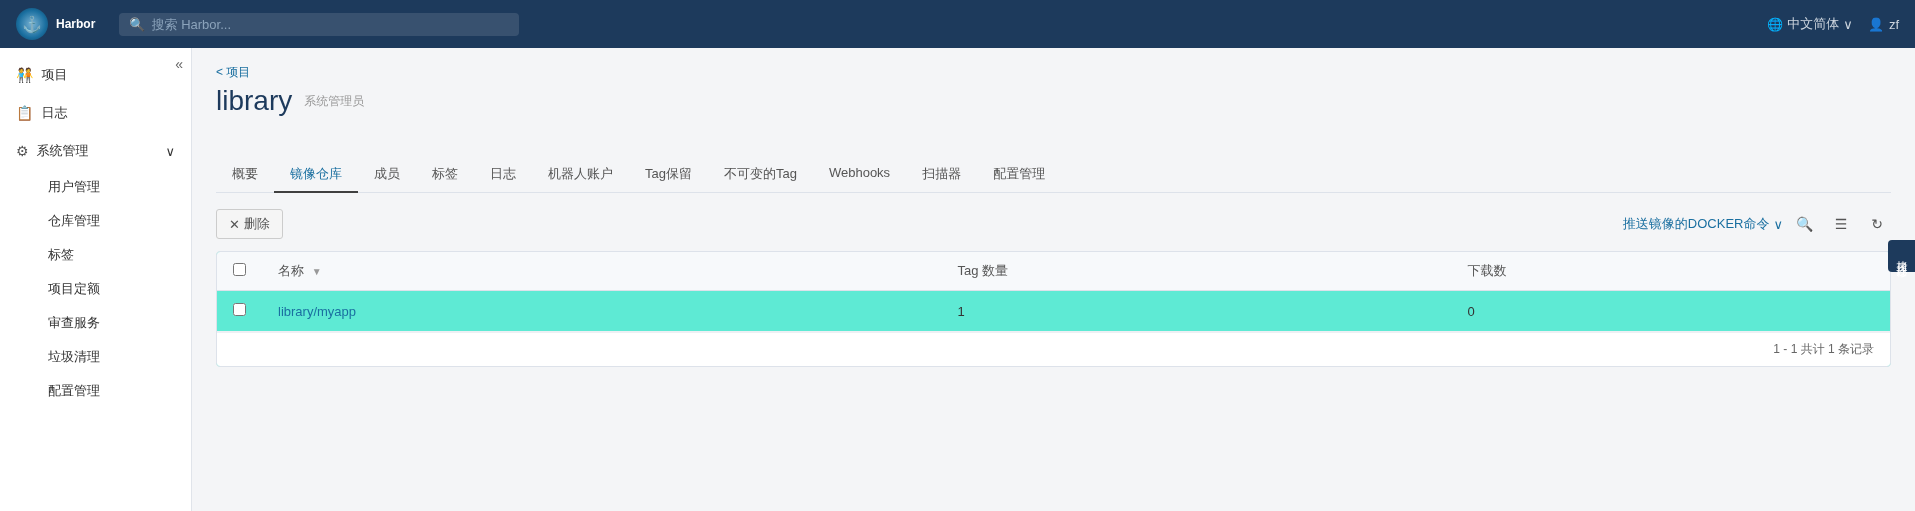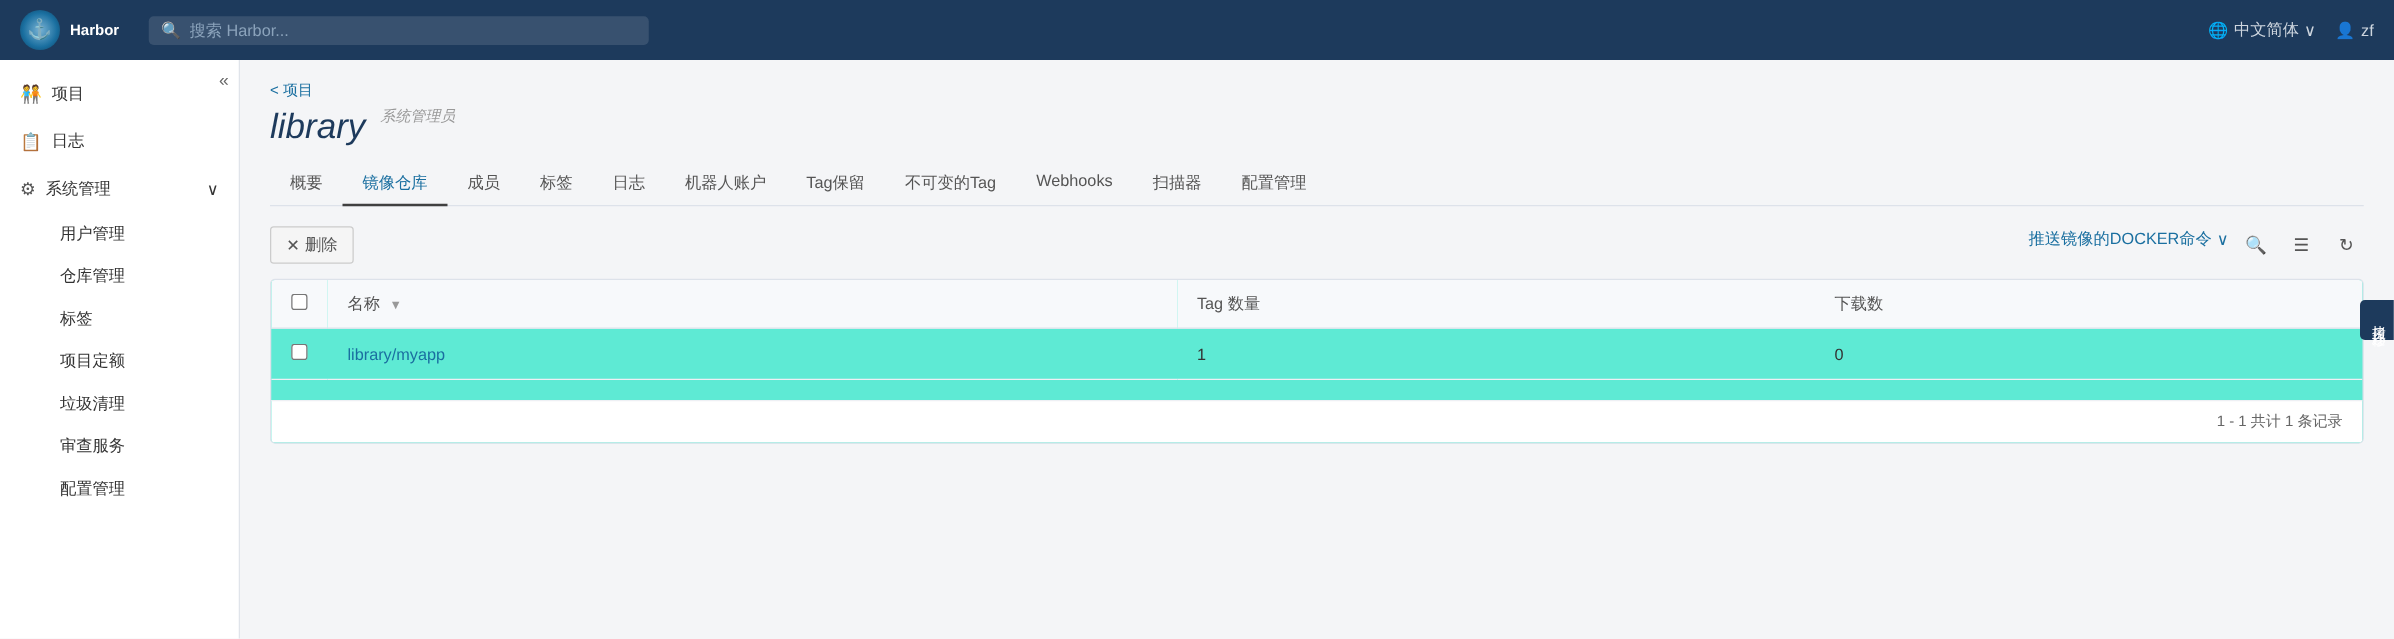--- a/index.html
+++ b/index.html
@@ -89,7 +89,7 @@
 
     
     .page-title-row {
-      display: flex; align-items: flex-start; gap: 12px; margin-bottom: 12px; font-style: italic;
+      display: flex; align-items: center; gap: 12px; margin-bottom: 0;
     }
     .page-title {
       font-size: 28px; font-weight: 300; color: #1d3a5c;

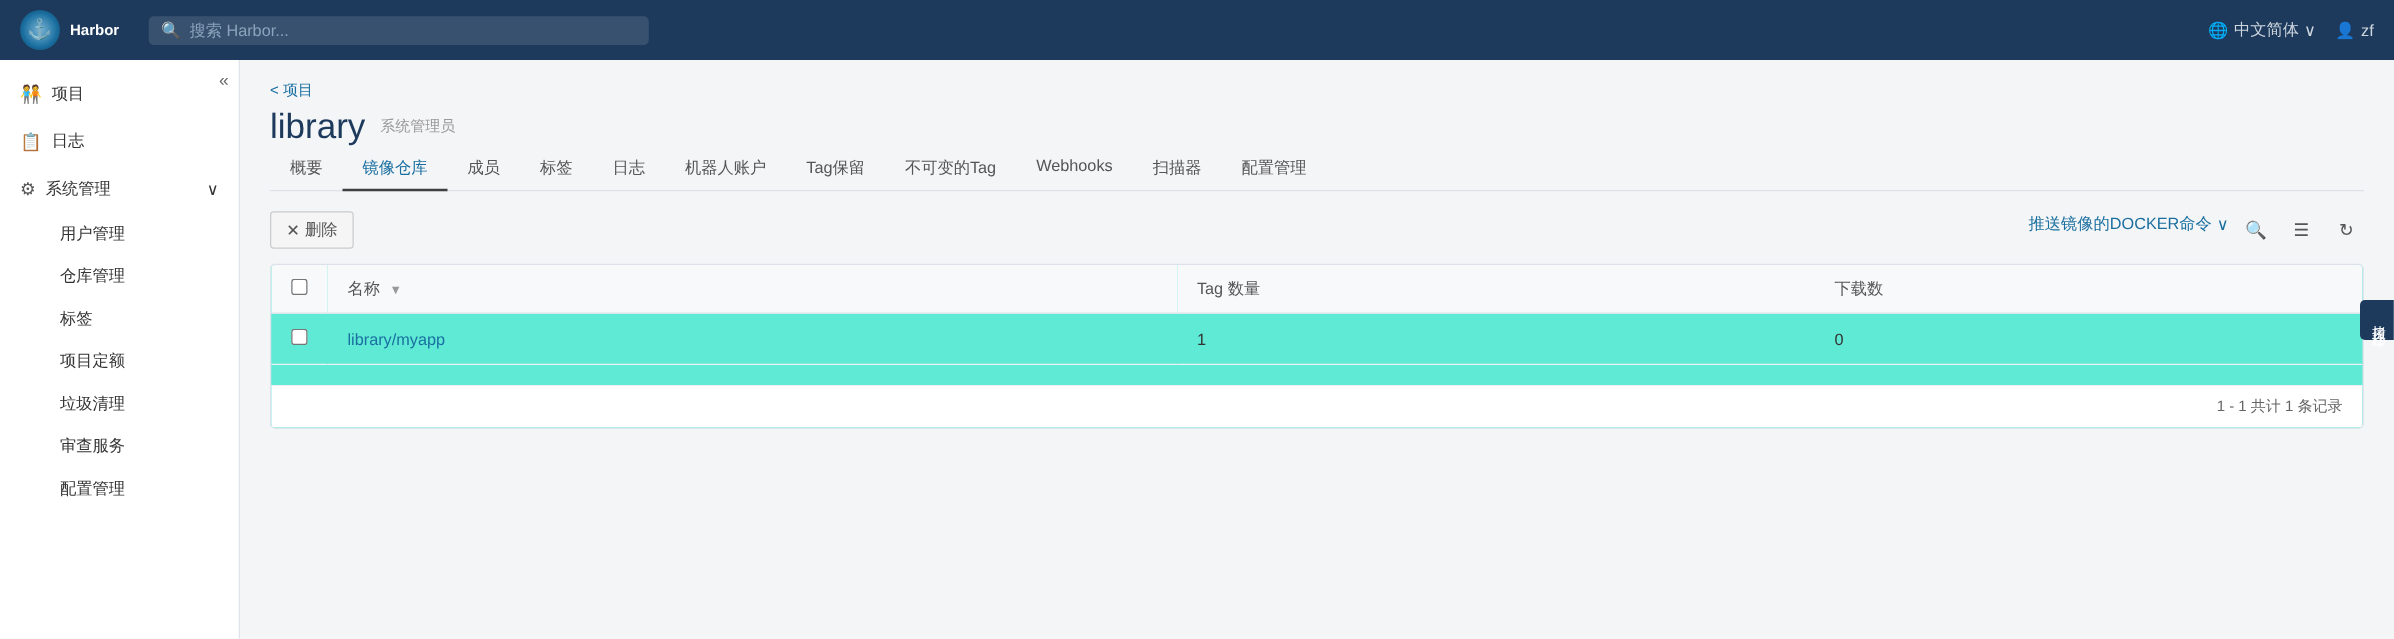--- a/index.html
+++ b/index.html
@@ -103,7 +103,7 @@
       display: flex; gap: 0; border-bottom: 1px solid #dde2ea; margin-bottom: 16px;
     }
     .tab-item {
-      padding: 8px 16px; font-size: 13px; color: #555; cursor: pointer; border-bottom: 2px solid transparent; margin-bottom: -1px;
+      padding: 8px 16px; font-size: 13px; color: #555; cursor: pointer; border-bottom: 2px solid transparent; margin-bottom: -1px; margin-top: 40px;
     }
     .tab-item.active { color: #1a6fa0; border-bottom: 2px solid #404040; font-weight: 500; }
 

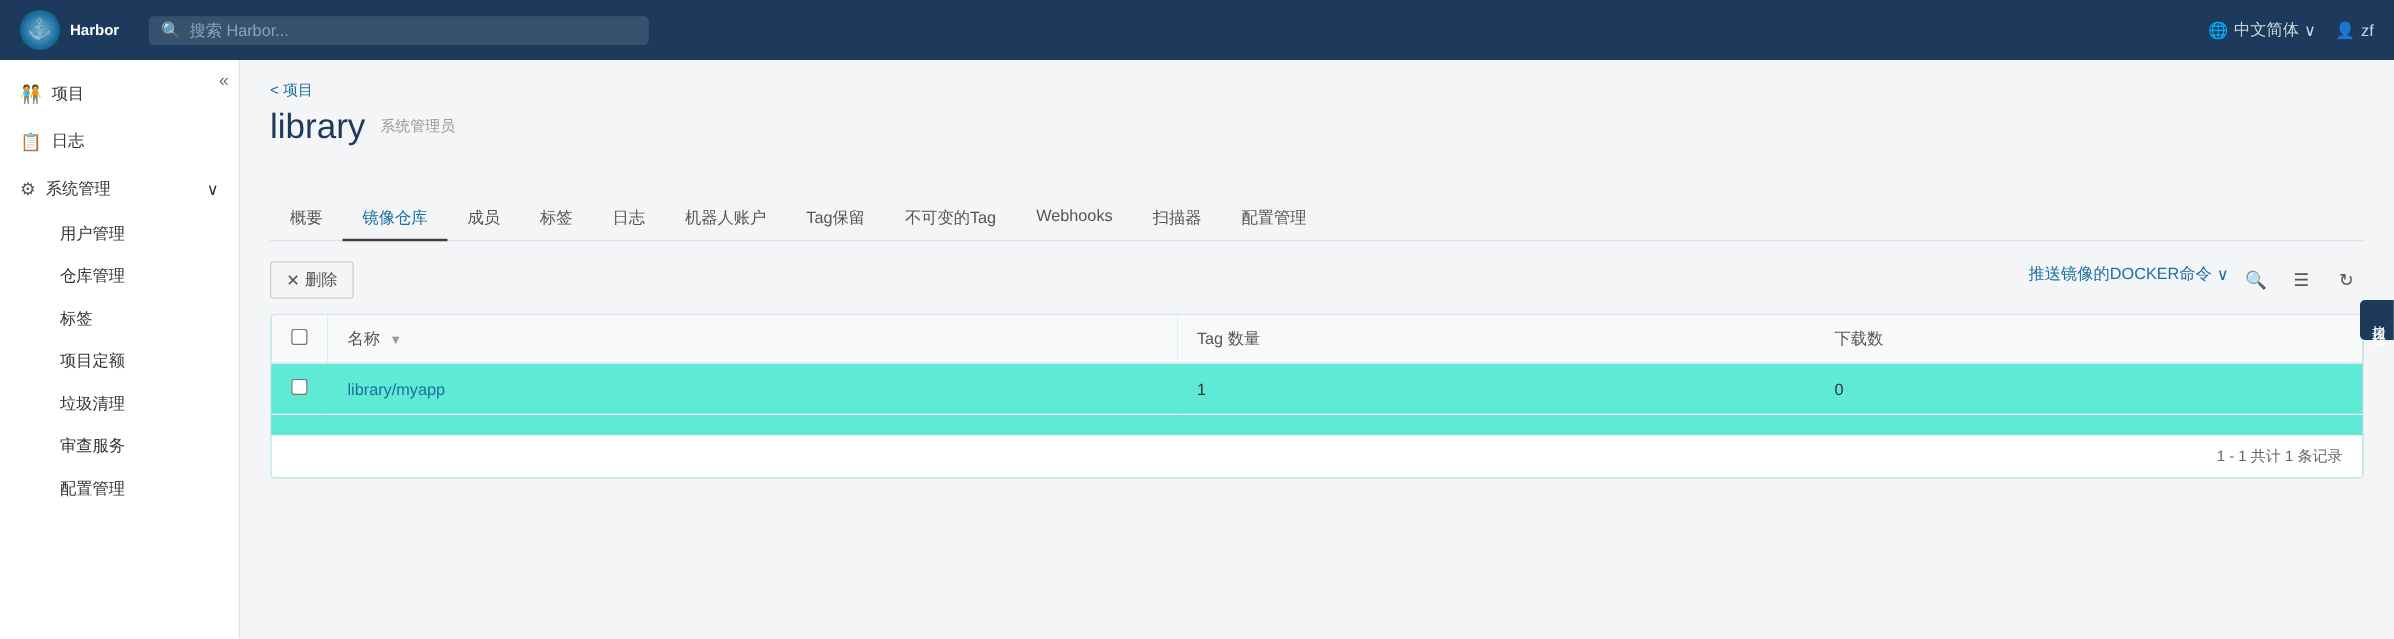--- a/index.html
+++ b/index.html
@@ -112,7 +112,7 @@
       display: flex; align-items: center; justify-content: space-between; margin-bottom: 12px;
     }
     .toolbar-left { display: flex; align-items: center; gap: 8px; }
-    .toolbar-right { display: flex; align-items: flex-start; gap: 8px; }
+    .toolbar-right { display: flex; align-items: center; gap: 8px; }
 
     .btn-delete {
       display: flex; align-items: center; gap: 4px;

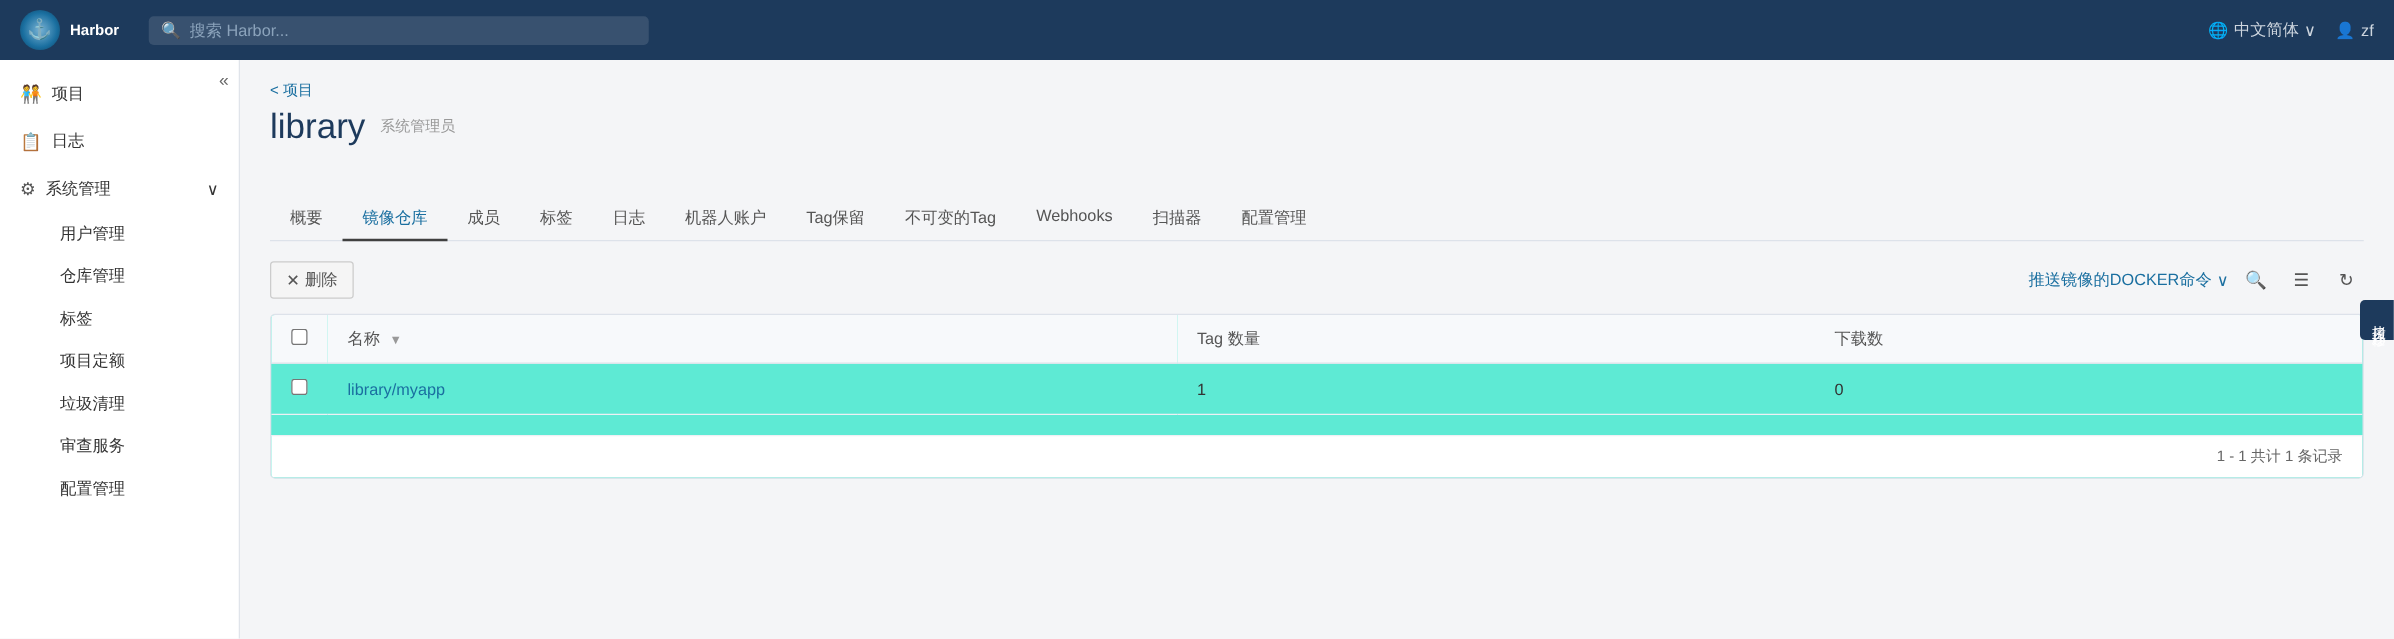--- a/index.html
+++ b/index.html
@@ -232,10 +232,10 @@
         <span>项目定额</span>
       </div>
       <div class="sidebar-item">
+        <span>审查服务</span>
+      </div>
+      <div class="sidebar-item">
         <span>垃圾清理</span>
-      </div>
-      <div class="sidebar-item">
-        <span>审查服务</span>
       </div>
       <div class="sidebar-item">
         <span>配置管理</span>

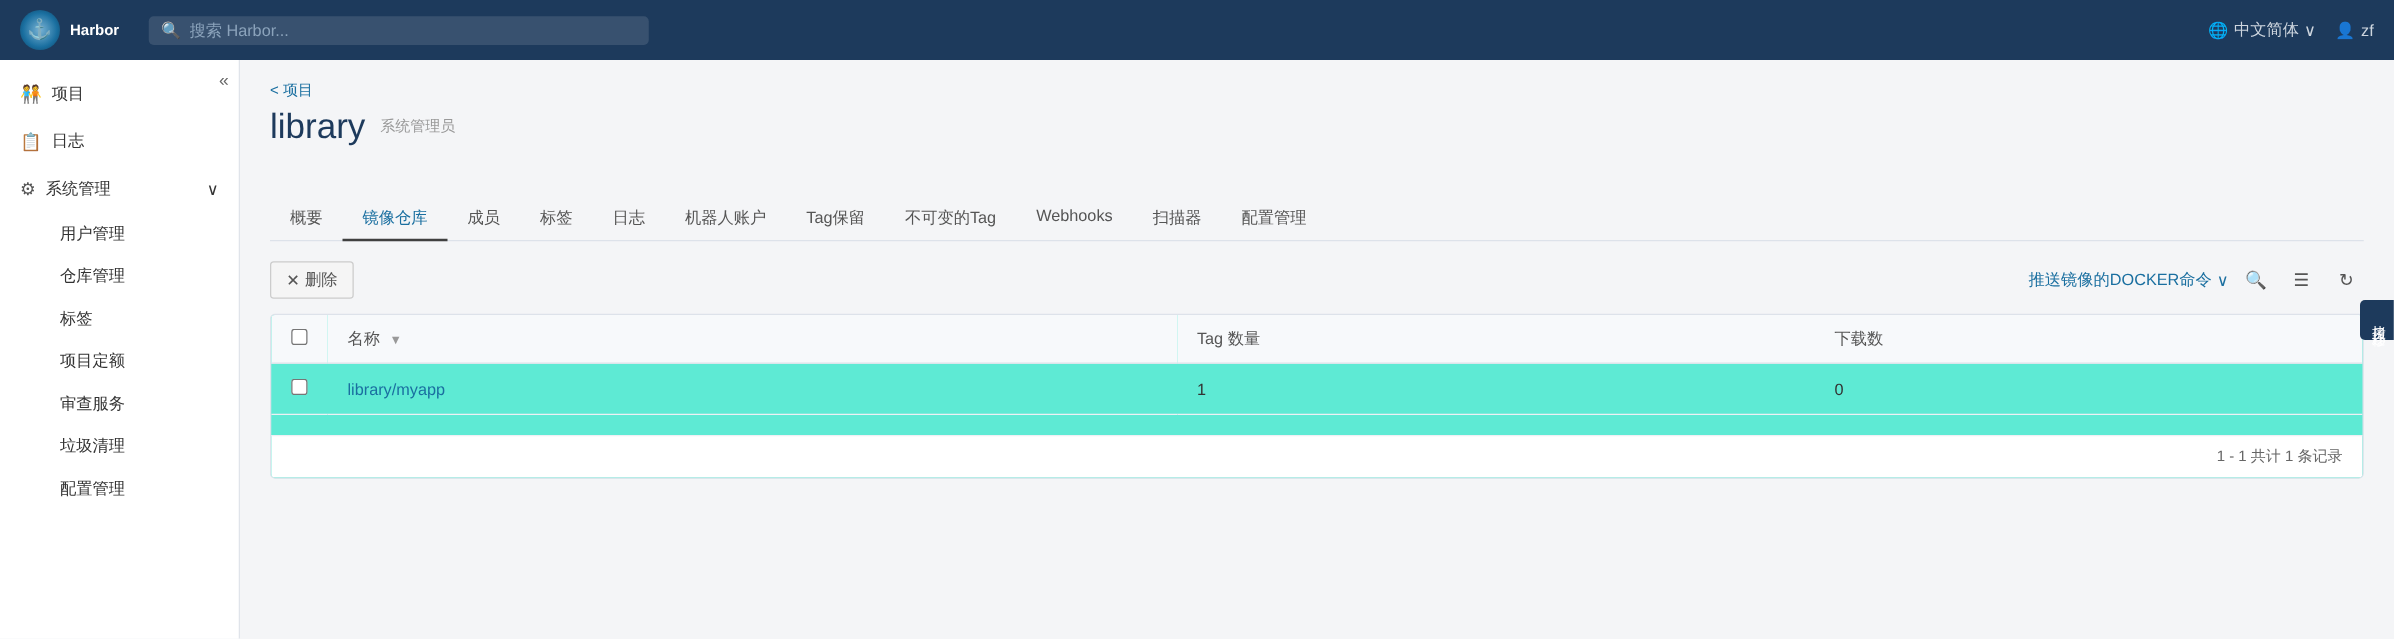--- a/index.html
+++ b/index.html
@@ -158,7 +158,7 @@
     
     .pagination-row {
       display: flex; justify-content: flex-end; padding: 8px 16px;
-      font-size: 12px; color: #666; background: #fff; border-top: 1px solid #eef0f4; margin-top: 16px;
+      font-size: 12px; color: #666; background: #fff; border-top: 1px solid #eef0f4;
     }
 
     

